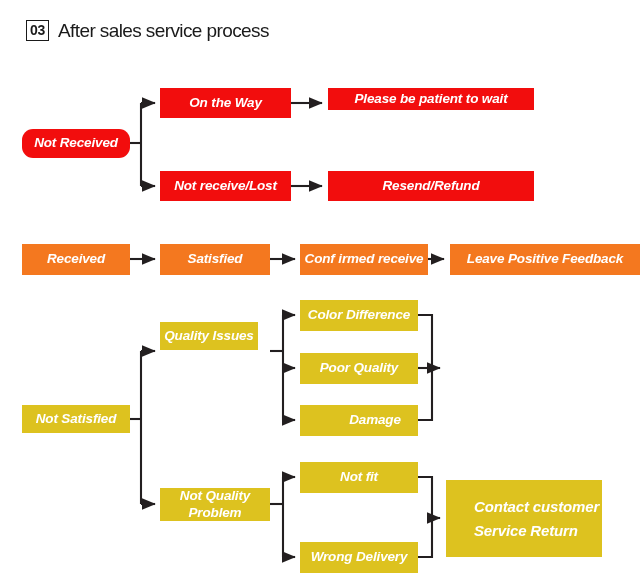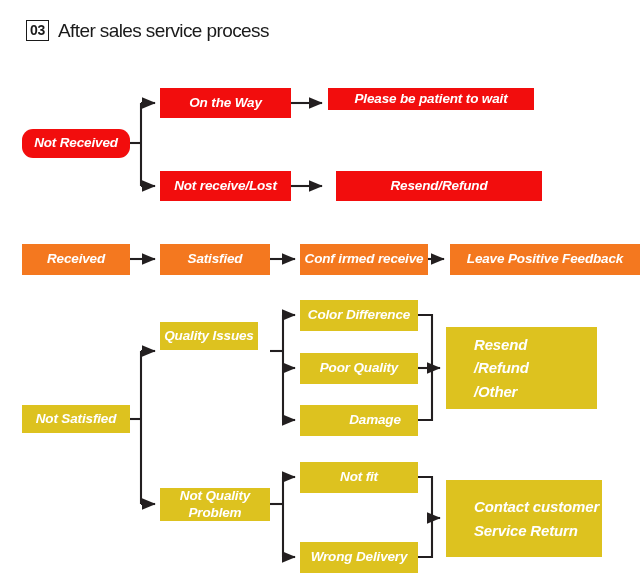--- a/index.html
+++ b/index.html
@@ -150,7 +150,7 @@
 
   <div class="node red" style="left:160px; top:171px; width:131px; height:30px;">Not receive/Lost</div>
 
-  <div class="node red" style="left:336px; top:171px; width:206px; height:30px;">Resend/Refund</div>
+  <div class="node red" style="left:328px; top:171px; width:206px; height:30px;">Resend/Refund</div>
 
   <div class="node orange" style="left:22px;  top:244px; width:108px; height:31px;">Received</div>
 

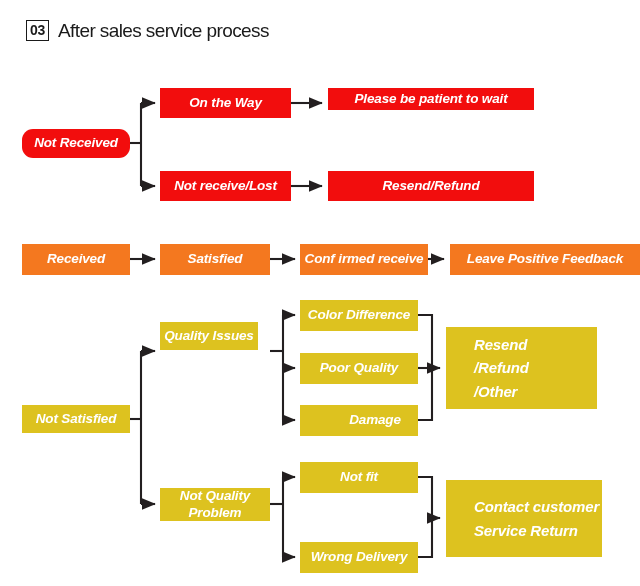--- a/index.html
+++ b/index.html
@@ -170,9 +170,6 @@
 
   <div class="node yellow" style="left:300px; top:405px; width:118px; height:31px;padding-left:32px;">Damage</div>
 
-  <div class="node yellow align-left big-text" style="left:446px; top:327px; width:151px; height:82px;">Resend
-/Refund
-/Other</div>
 
   <div class="node yellow" style="left:160px; top:488px; width:110px; height:33px;">Not Quality
 Problem</div>

